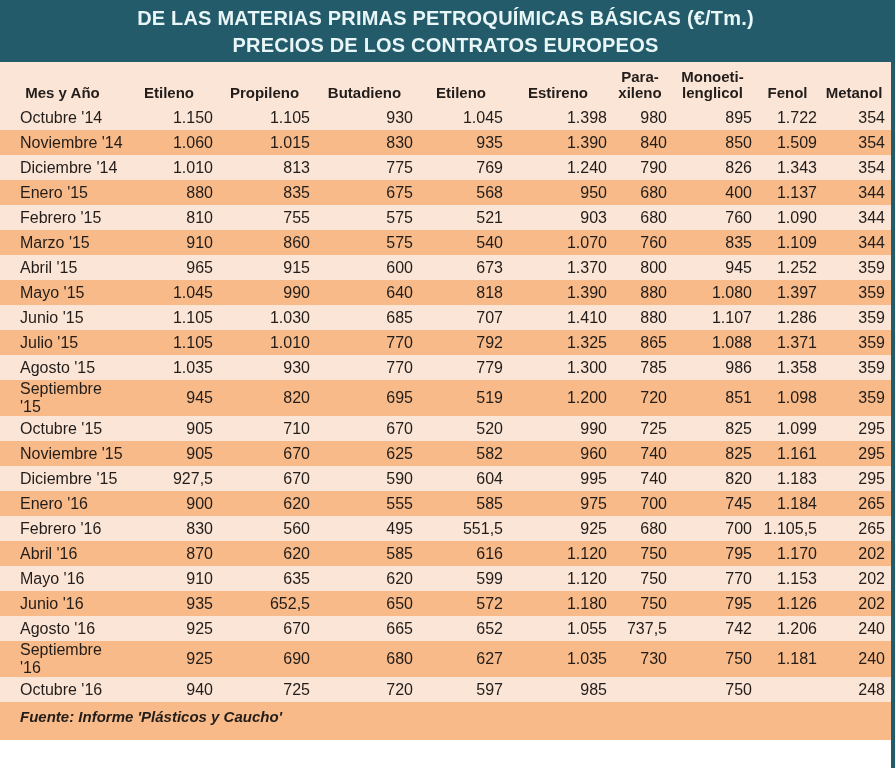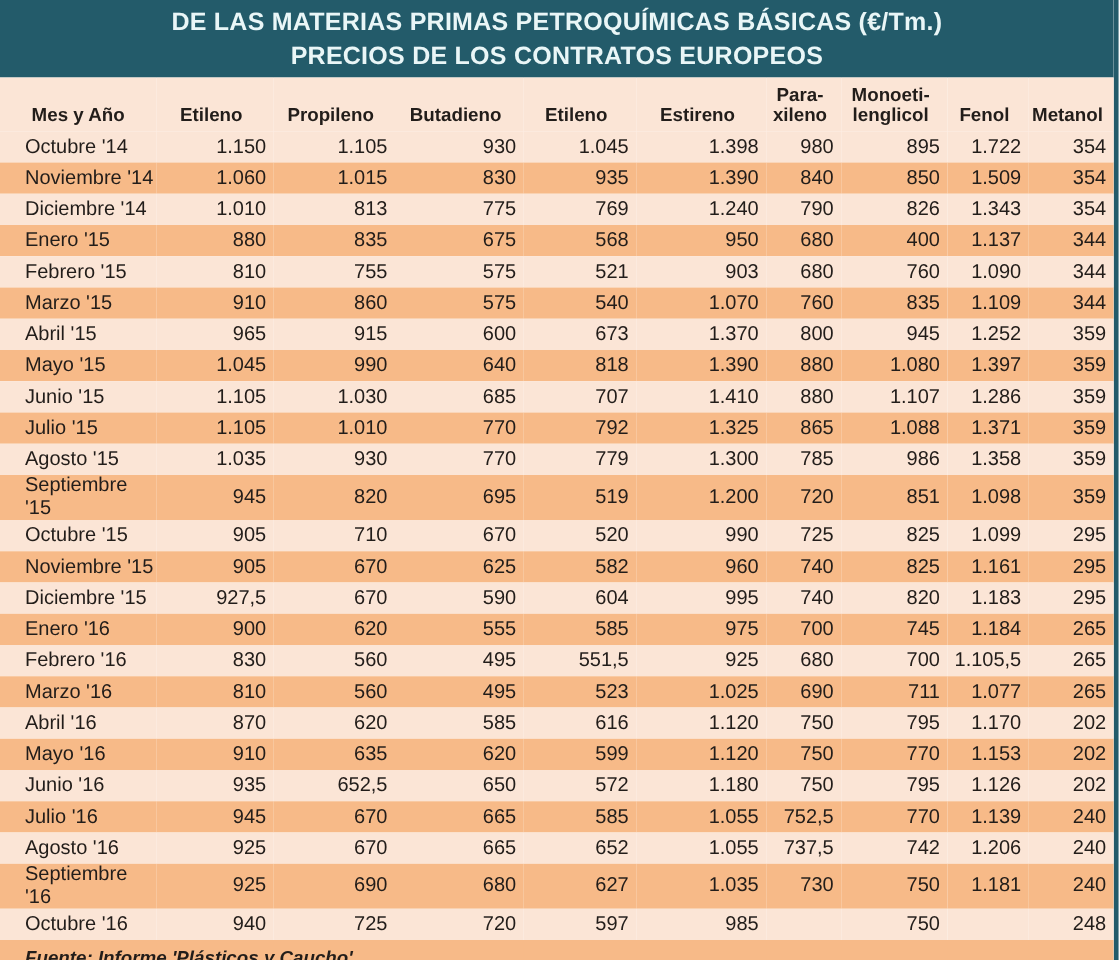--- a/index.html
+++ b/index.html
@@ -286,18 +286,6 @@
           <td class="num">265</td>
         </tr>
         <tr>
-          <td class="mes">Marzo '16</td>
-          <td class="num">810</td>
-          <td class="num">560</td>
-          <td class="num">495</td>
-          <td class="num">523</td>
-          <td class="num">1.025</td>
-          <td class="num">690</td>
-          <td class="num">711</td>
-          <td class="num">1.077</td>
-          <td class="num">265</td>
-        </tr>
-        <tr>
           <td class="mes">Abril '16</td>
           <td class="num">870</td>
           <td class="num">620</td>

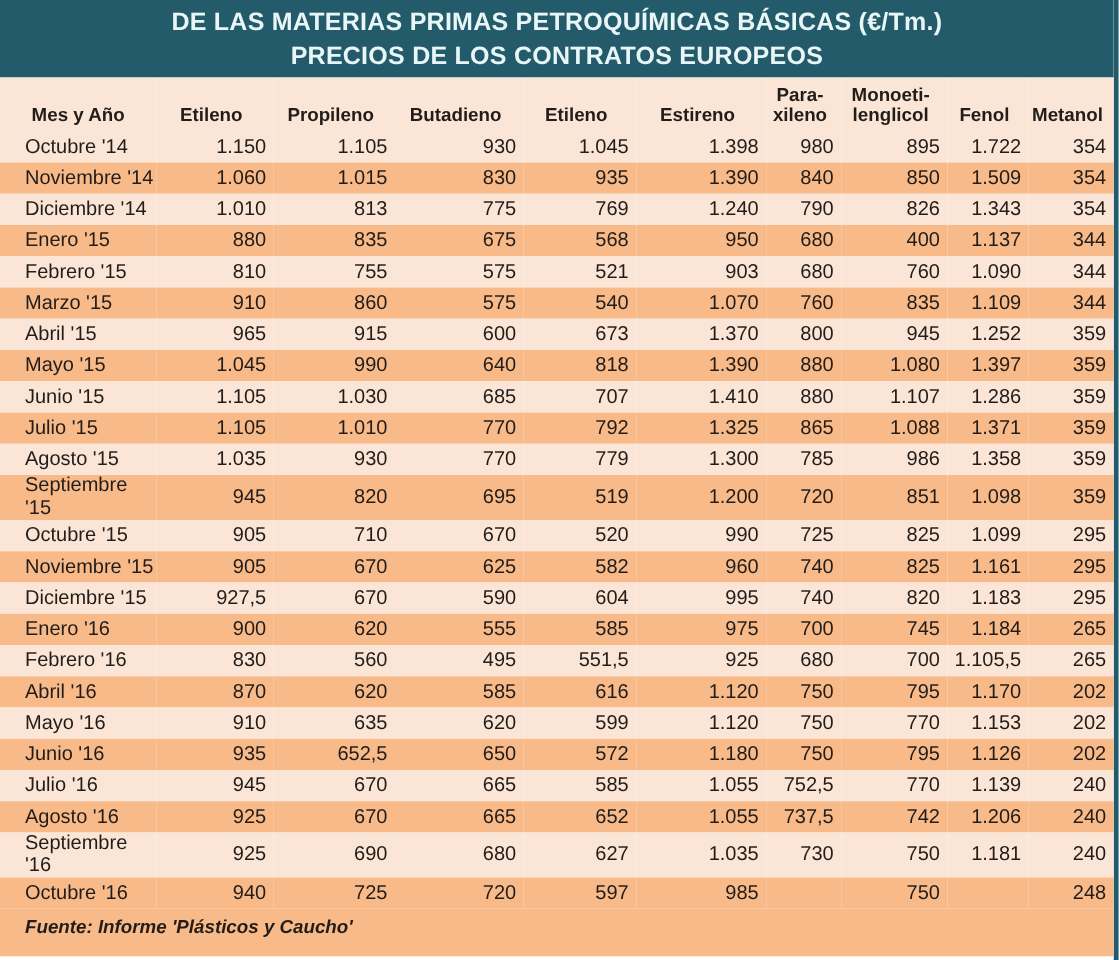--- a/index.html
+++ b/index.html
@@ -322,18 +322,6 @@
           <td class="num">202</td>
         </tr>
         <tr>
-          <td class="mes">Julio '16</td>
-          <td class="num">945</td>
-          <td class="num">670</td>
-          <td class="num">665</td>
-          <td class="num">585</td>
-          <td class="num">1.055</td>
-          <td class="num">752,5</td>
-          <td class="num">770</td>
-          <td class="num">1.139</td>
-          <td class="num">240</td>
-        </tr>
-        <tr>
           <td class="mes">Agosto '16</td>
           <td class="num">925</td>
           <td class="num">670</td>

